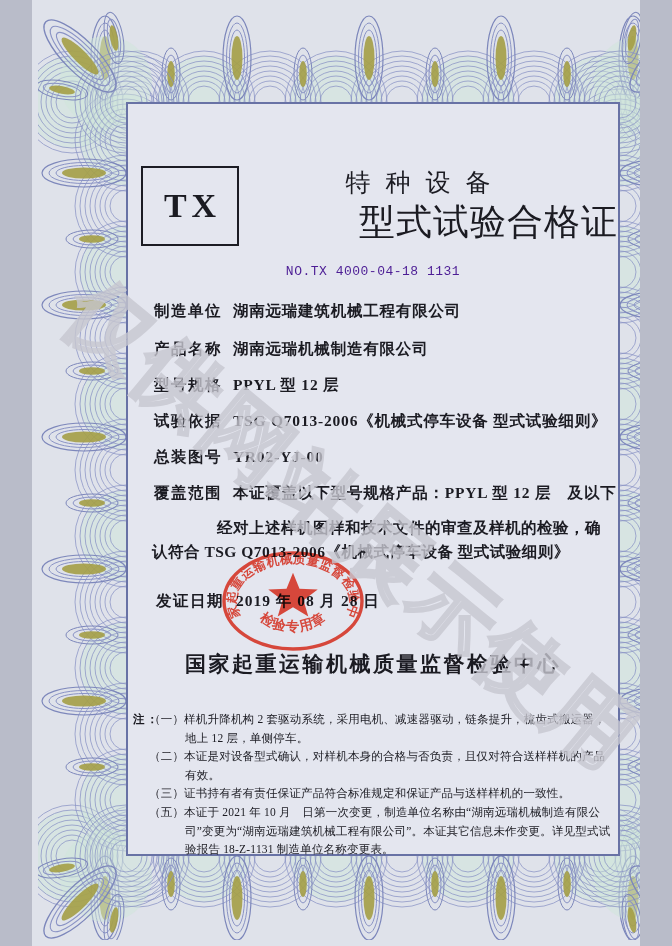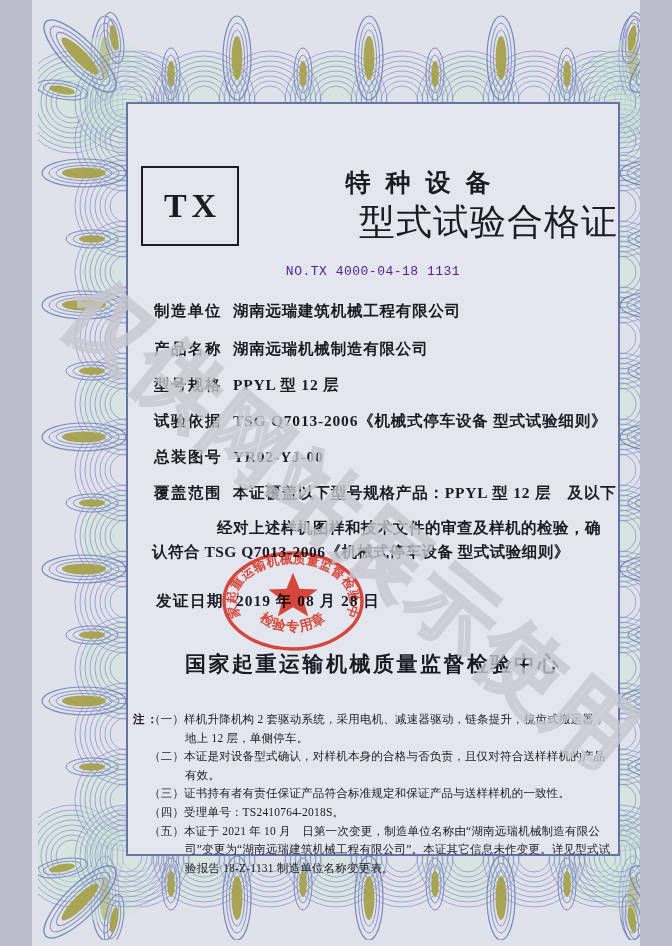--- a/index.html
+++ b/index.html
@@ -30,7 +30,7 @@
   .tx-box span{font-size:34px;font-weight:700;letter-spacing:5px;padding-left:5px;}
   .category{
     position:absolute;left:90px;right:0;top:62px;text-align:center;
-    font-size:25px;font-weight:700;letter-spacing:15px;text-indent:15px;
+    font-size:25px;font-weight:400;letter-spacing:15px;text-indent:15px;
   }
   .main-title{
     position:absolute;left:90px;right:0;top:94px;text-align:right;

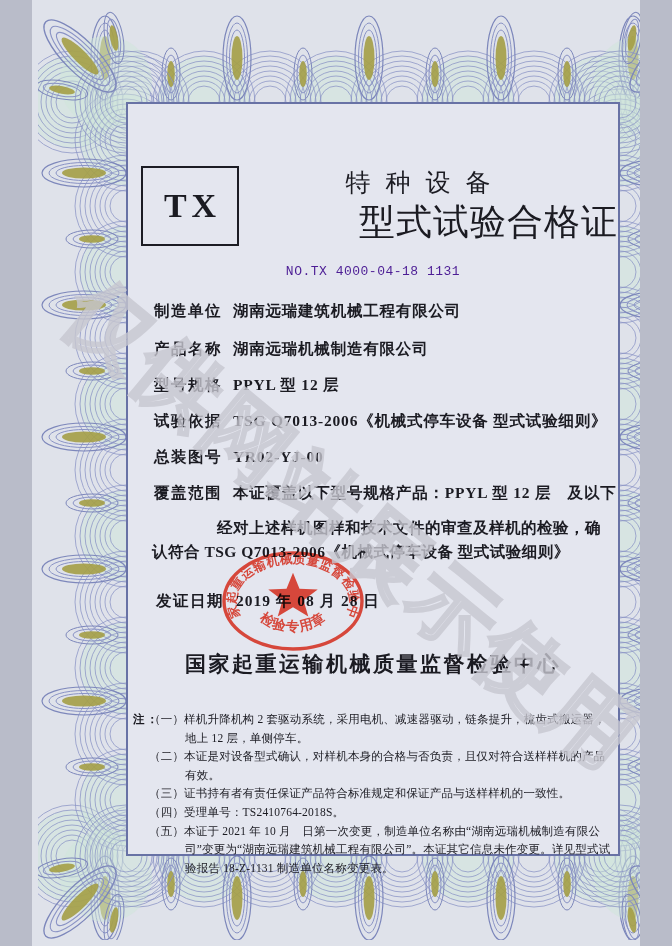--- a/index.html
+++ b/index.html
@@ -345,7 +345,6 @@
         <div class="nitem"><span>（一）</span><span>样机升降机构 2 套驱动系统，采用电机、减速器驱动，链条提升，梳齿式搬运器，地上 12 层，单侧停车。</span></div>
         <div class="nitem"><span>（二）</span><span>本证是对设备型式确认，对样机本身的合格与否负责，且仅对符合送样样机的产品有效。</span></div>
         <div class="nitem"><span>（三）</span><span>证书持有者有责任保证产品符合标准规定和保证产品与送样样机的一致性。</span></div>
-        <div class="nitem"><span>（四）</span><span>受理单号：TS2410764-2018S。</span></div>
         <div class="nitem"><span>（五）</span><span>本证于 2021 年 10 月　日第一次变更，制造单位名称由“湖南远瑞机械制造有限公司”变更为“湖南远瑞建筑机械工程有限公司”。本证其它信息未作变更。详见型式试验报告 18-Z-1131 制造单位名称变更表。</span></div>
       </div>
     </div>

